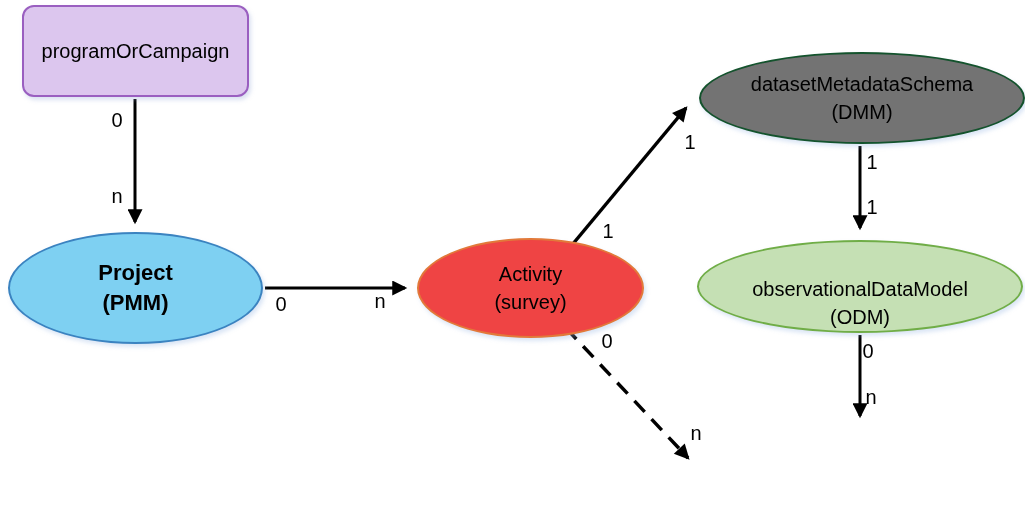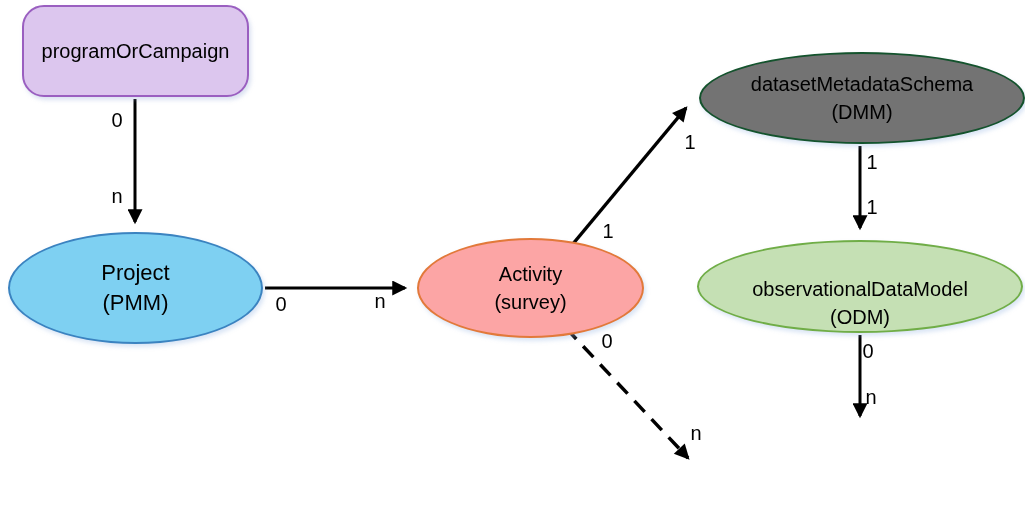--- a/index.html
+++ b/index.html
@@ -34,7 +34,7 @@
     width: 227px; height: 92px;
     background: #dcc6ee;
     border: 2px solid #9a5fc0;
-    border-radius: 22px;
+    border-radius: 12px;
     box-shadow: 2px 3px 4px rgba(150,170,215,0.35);
   }
   .ellipse { border-radius: 50%; box-shadow: 2px 3px 4px rgba(150,180,225,0.35); }

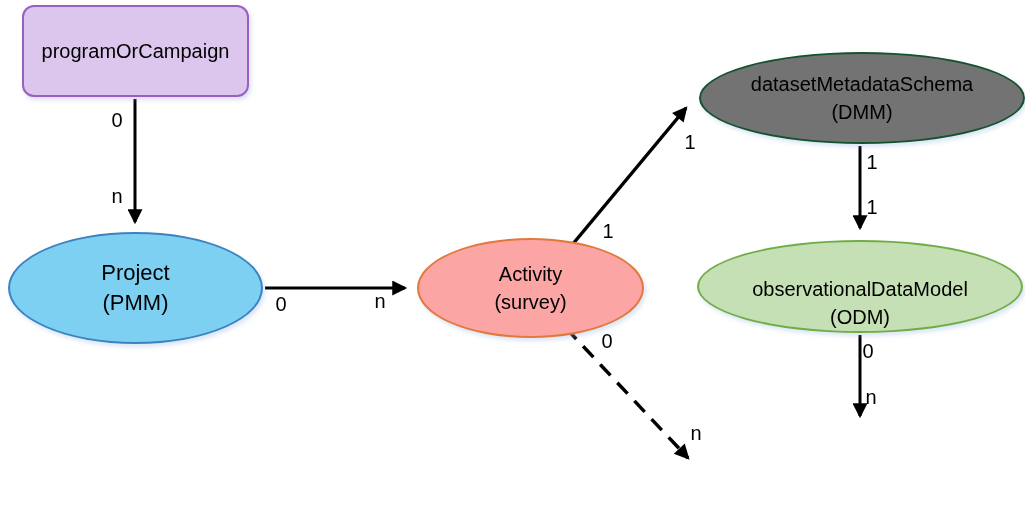--- a/index.html
+++ b/index.html
@@ -43,7 +43,7 @@
     width: 255px; height: 112px;
     background: #7ed0f2;
     border: 2px solid #3b83c0;
-    font-weight: normal;
+    font-weight: bold;
     font-size: 22px;
     line-height: 30px;
   }

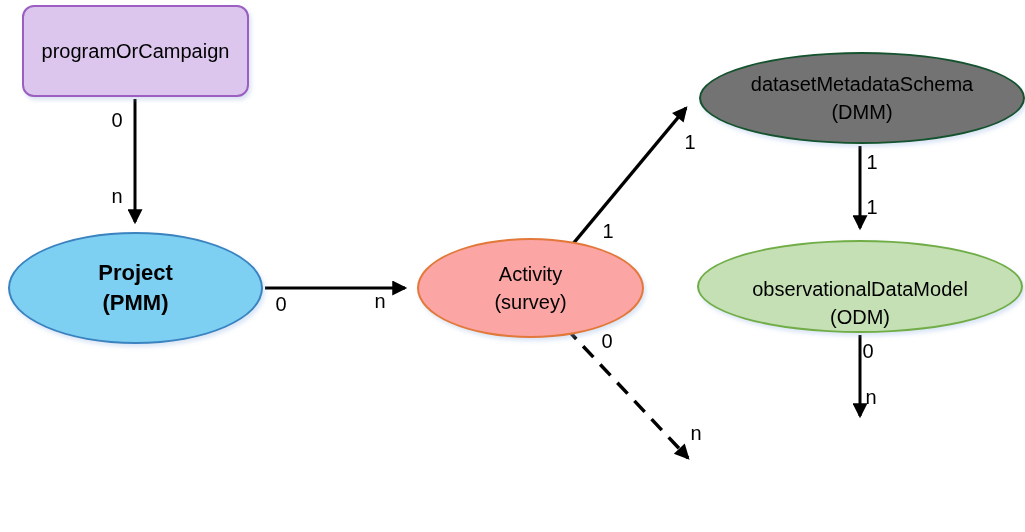--- a/index.html
+++ b/index.html
@@ -50,7 +50,7 @@
   #node-activity {
     left: 417px; top: 238px;
     width: 227px; height: 100px;
-    background: #fca5a5;
+    background: #ef4444;
     border: 2px solid #e2793a;
   }
   #node-dmm {

